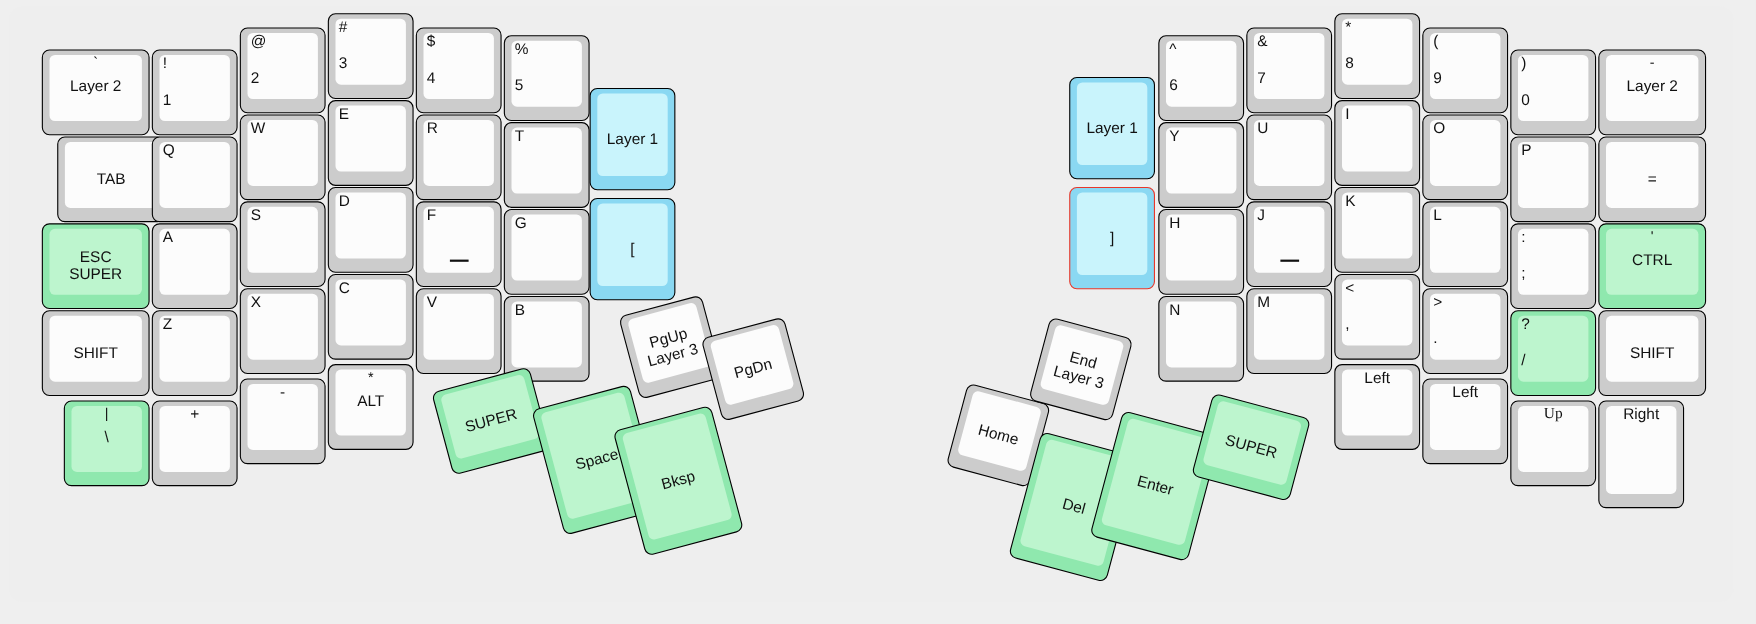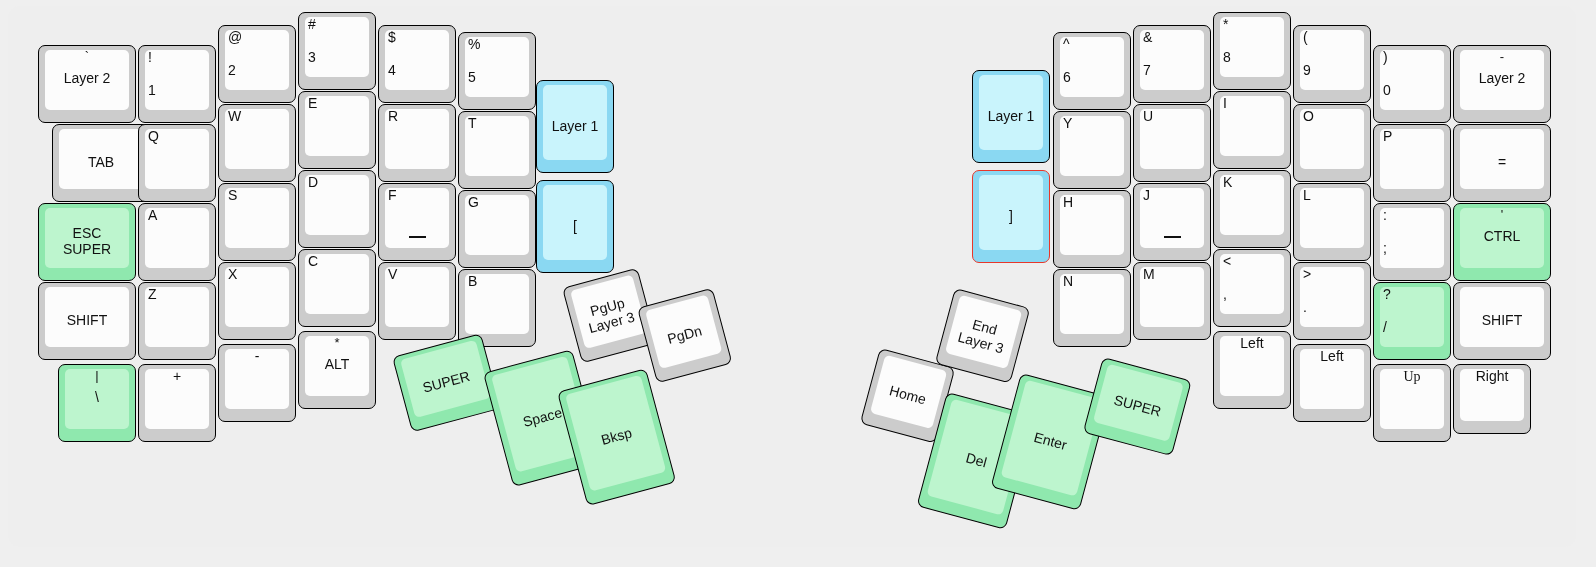--- a/index.html
+++ b/index.html
@@ -350,7 +350,7 @@
         <div class="cap"></div>
         <div class="legend"><span class="l2">SHIFT</span></div>
       </div>
-      <div class="key ctop" style="left: 1453px; top: 364px; width: 78px; height: 70px;">
+      <div class="key ctop" style="left: 1453px; top: 364px; width: 78px; height: 98px;">
         <div class="cap"></div>
         <div class="legend"><span class="l2">Right</span></div>
       </div>

